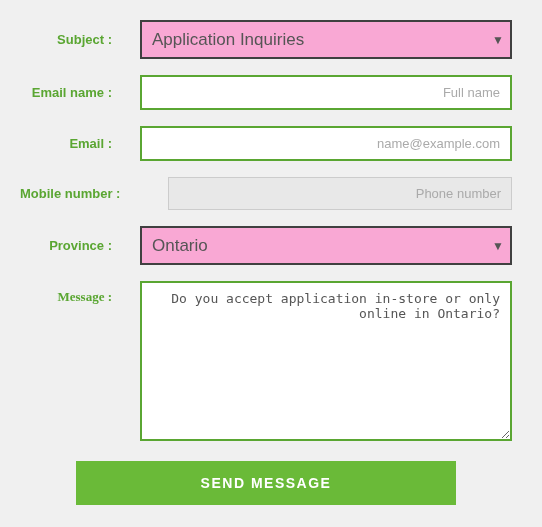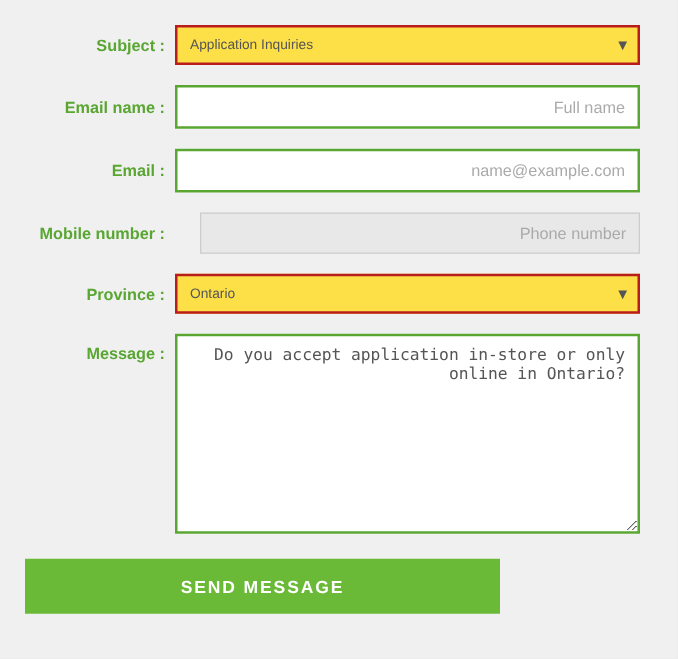--- a/index.html
+++ b/index.html
@@ -36,7 +36,7 @@
       font-weight: bold;
       min-width: 120px;
       text-align: right;
-      padding-right: 8px;
+      padding-right: 28px;
       flex-shrink: 0;
     }
 

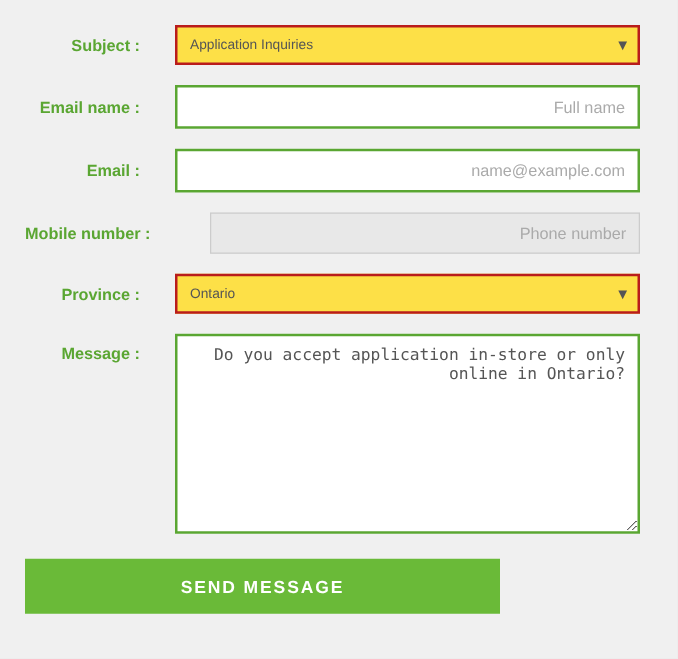--- a/index.html
+++ b/index.html
@@ -65,10 +65,10 @@
 
     .select-wrapper select {
       width: 100%;
-      border: 2px solid #b91c1c;
-      background-color: #fde047;
+      border: 2px solid #404040;
+      background-color: #f9a8d4;
       padding: 8px 30px 8px 10px;
-      font-size: 11px;
+      font-size: 17px;
       color: #555;
       outline: none;
       appearance: none;

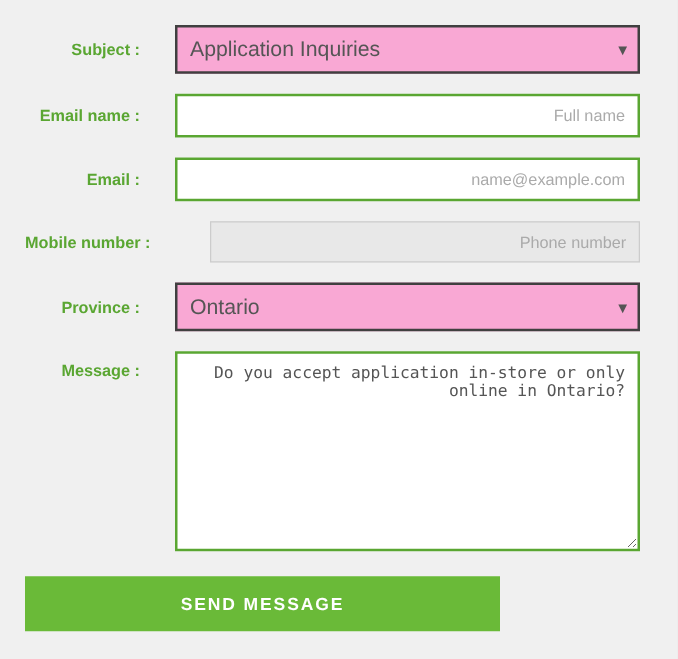--- a/index.html
+++ b/index.html
@@ -98,6 +98,7 @@
 
     .textarea-row .form-label {
       padding-top: 8px;
+      font-family: Liberation Serif, serif;
     }
 
     .mobile-input {

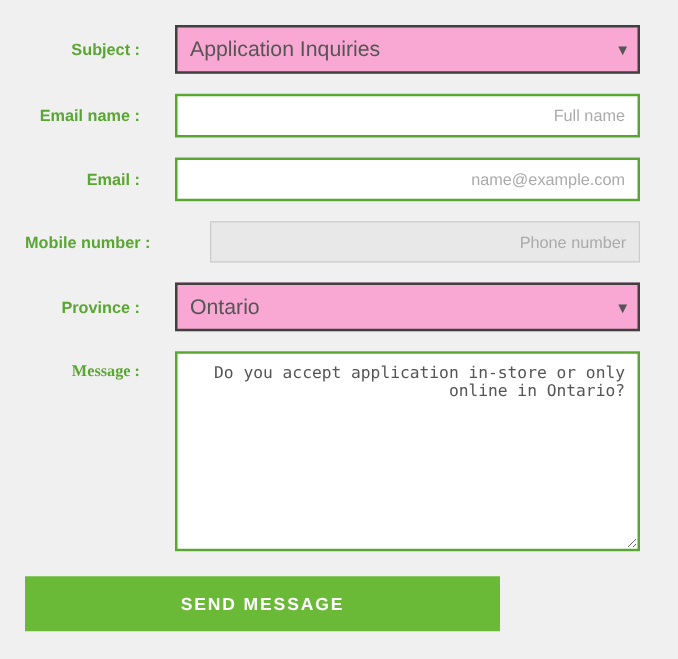--- a/index.html
+++ b/index.html
@@ -109,7 +109,7 @@
 
     .send-button-row {
       display: flex;
-      justify-content: flex-start;
+      justify-content: center;
       margin-top: 20px;
     }
 

